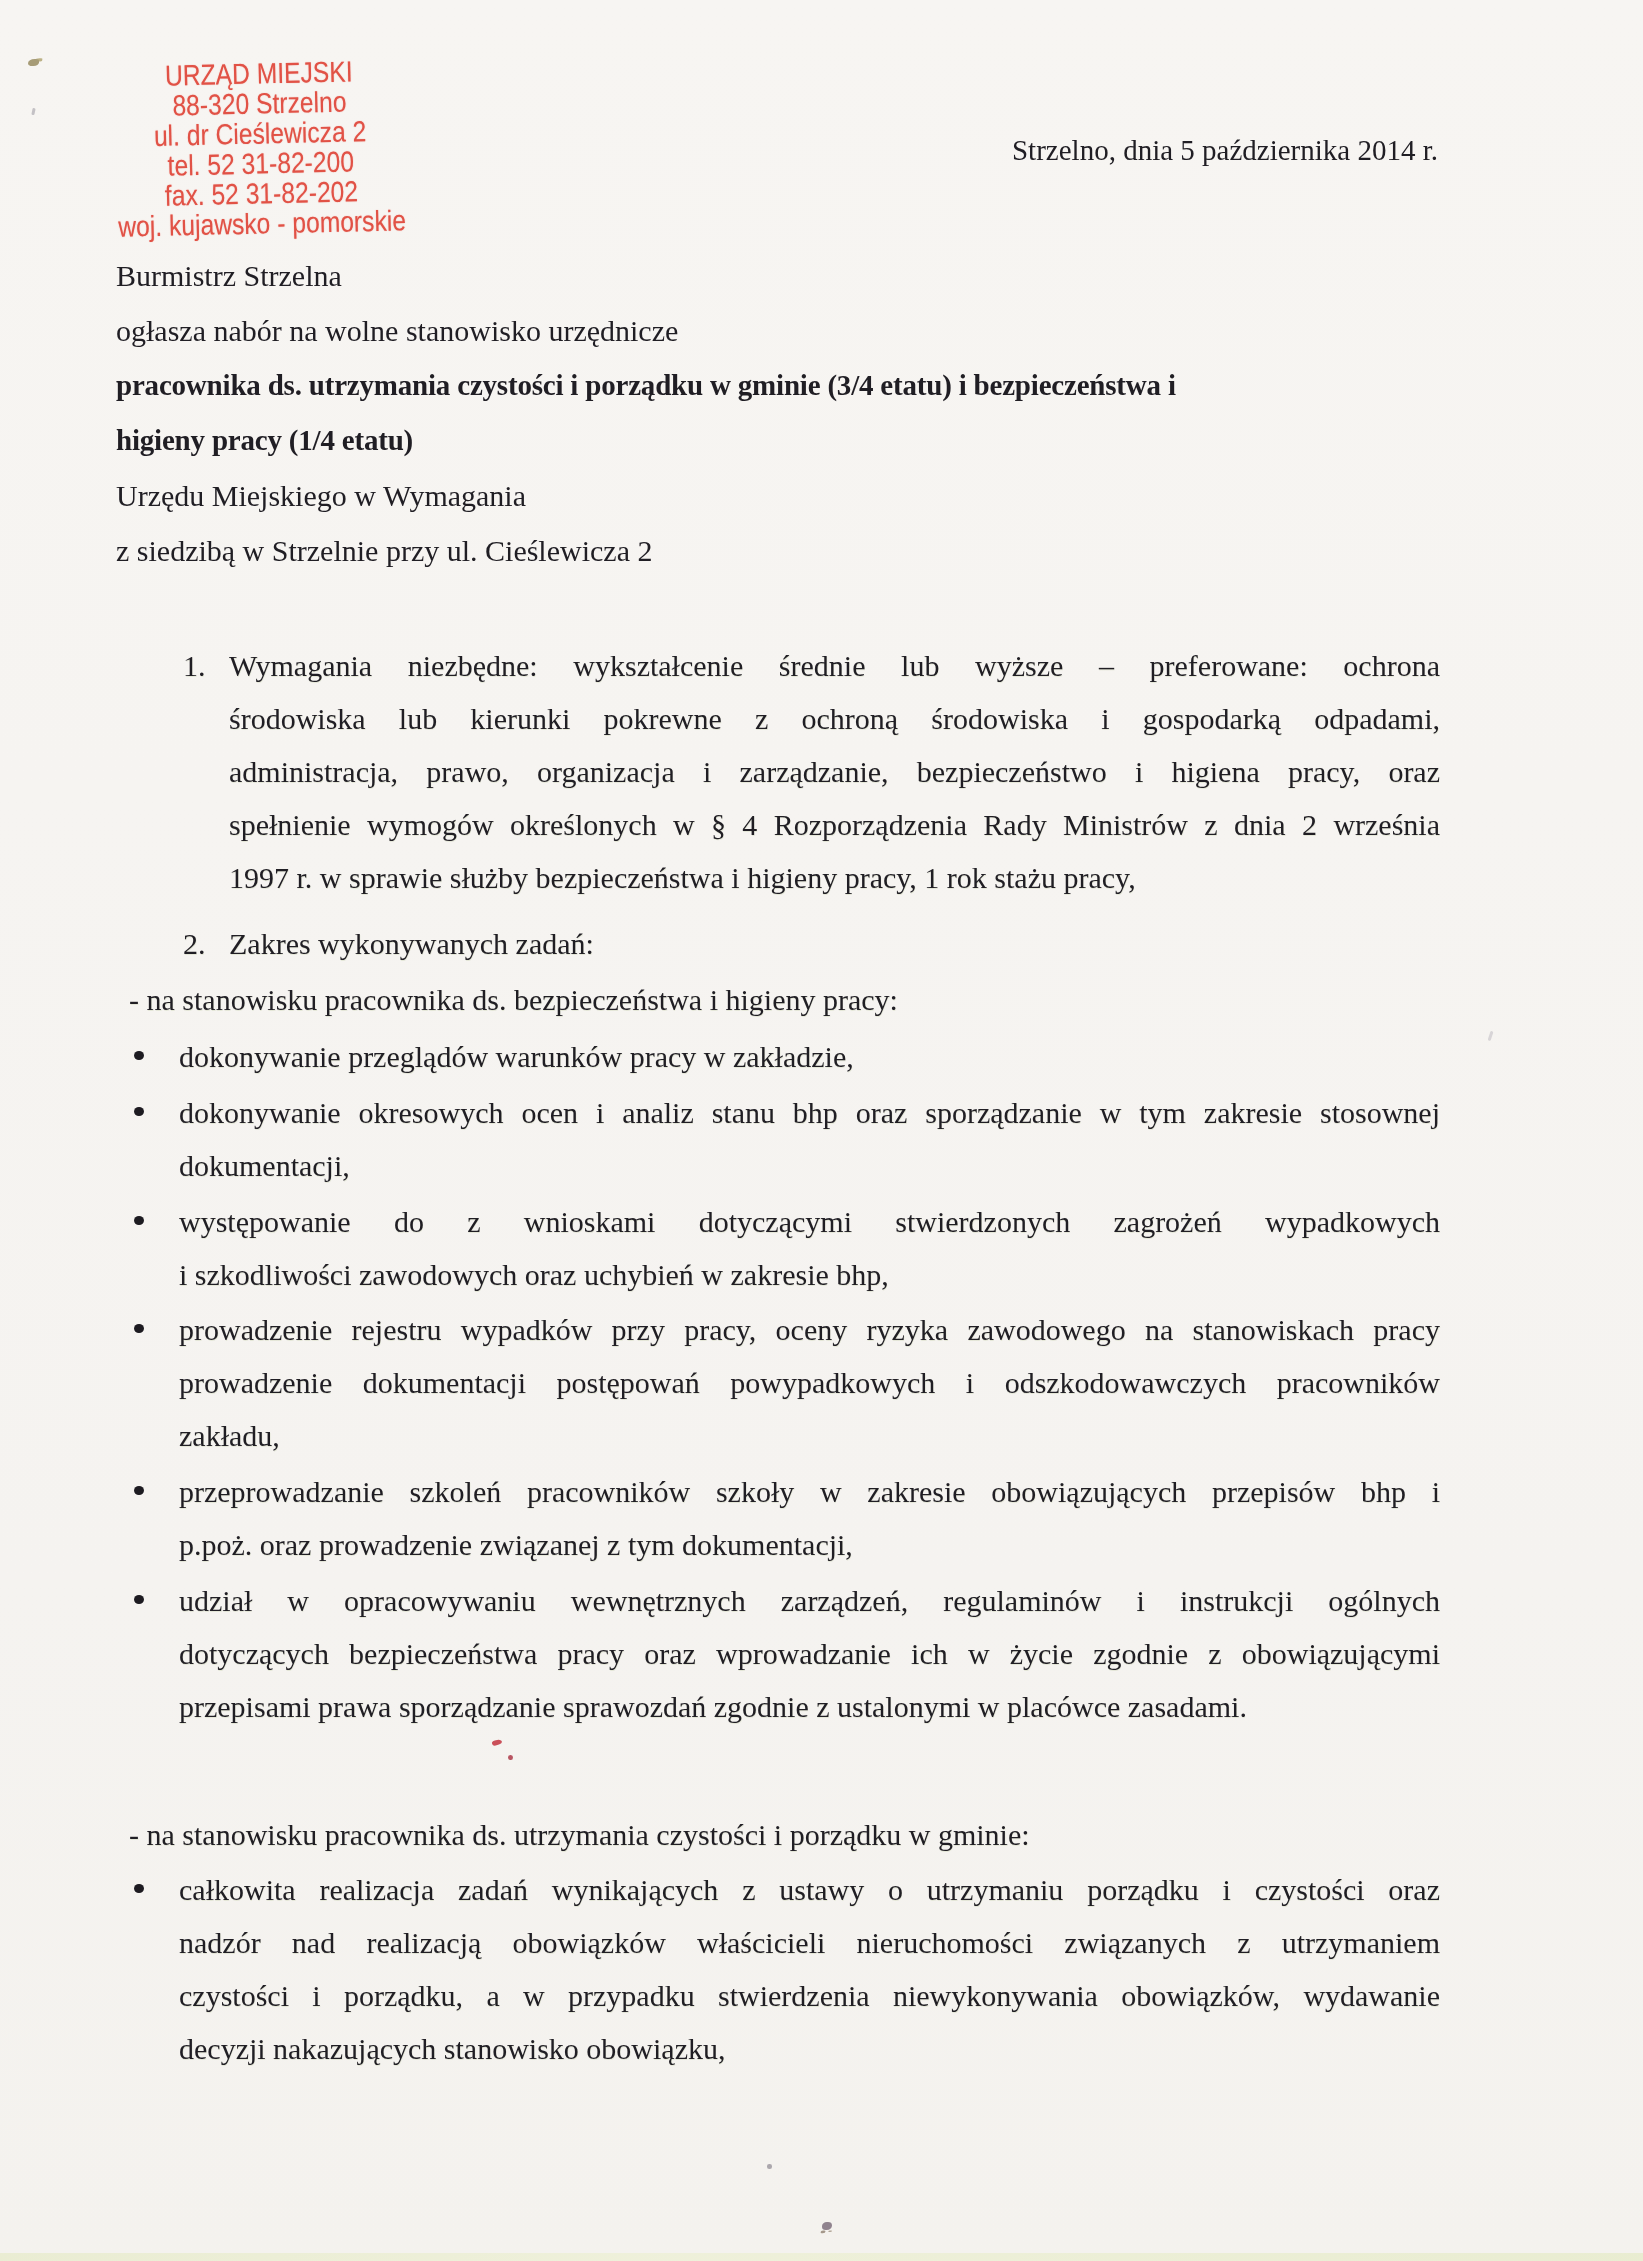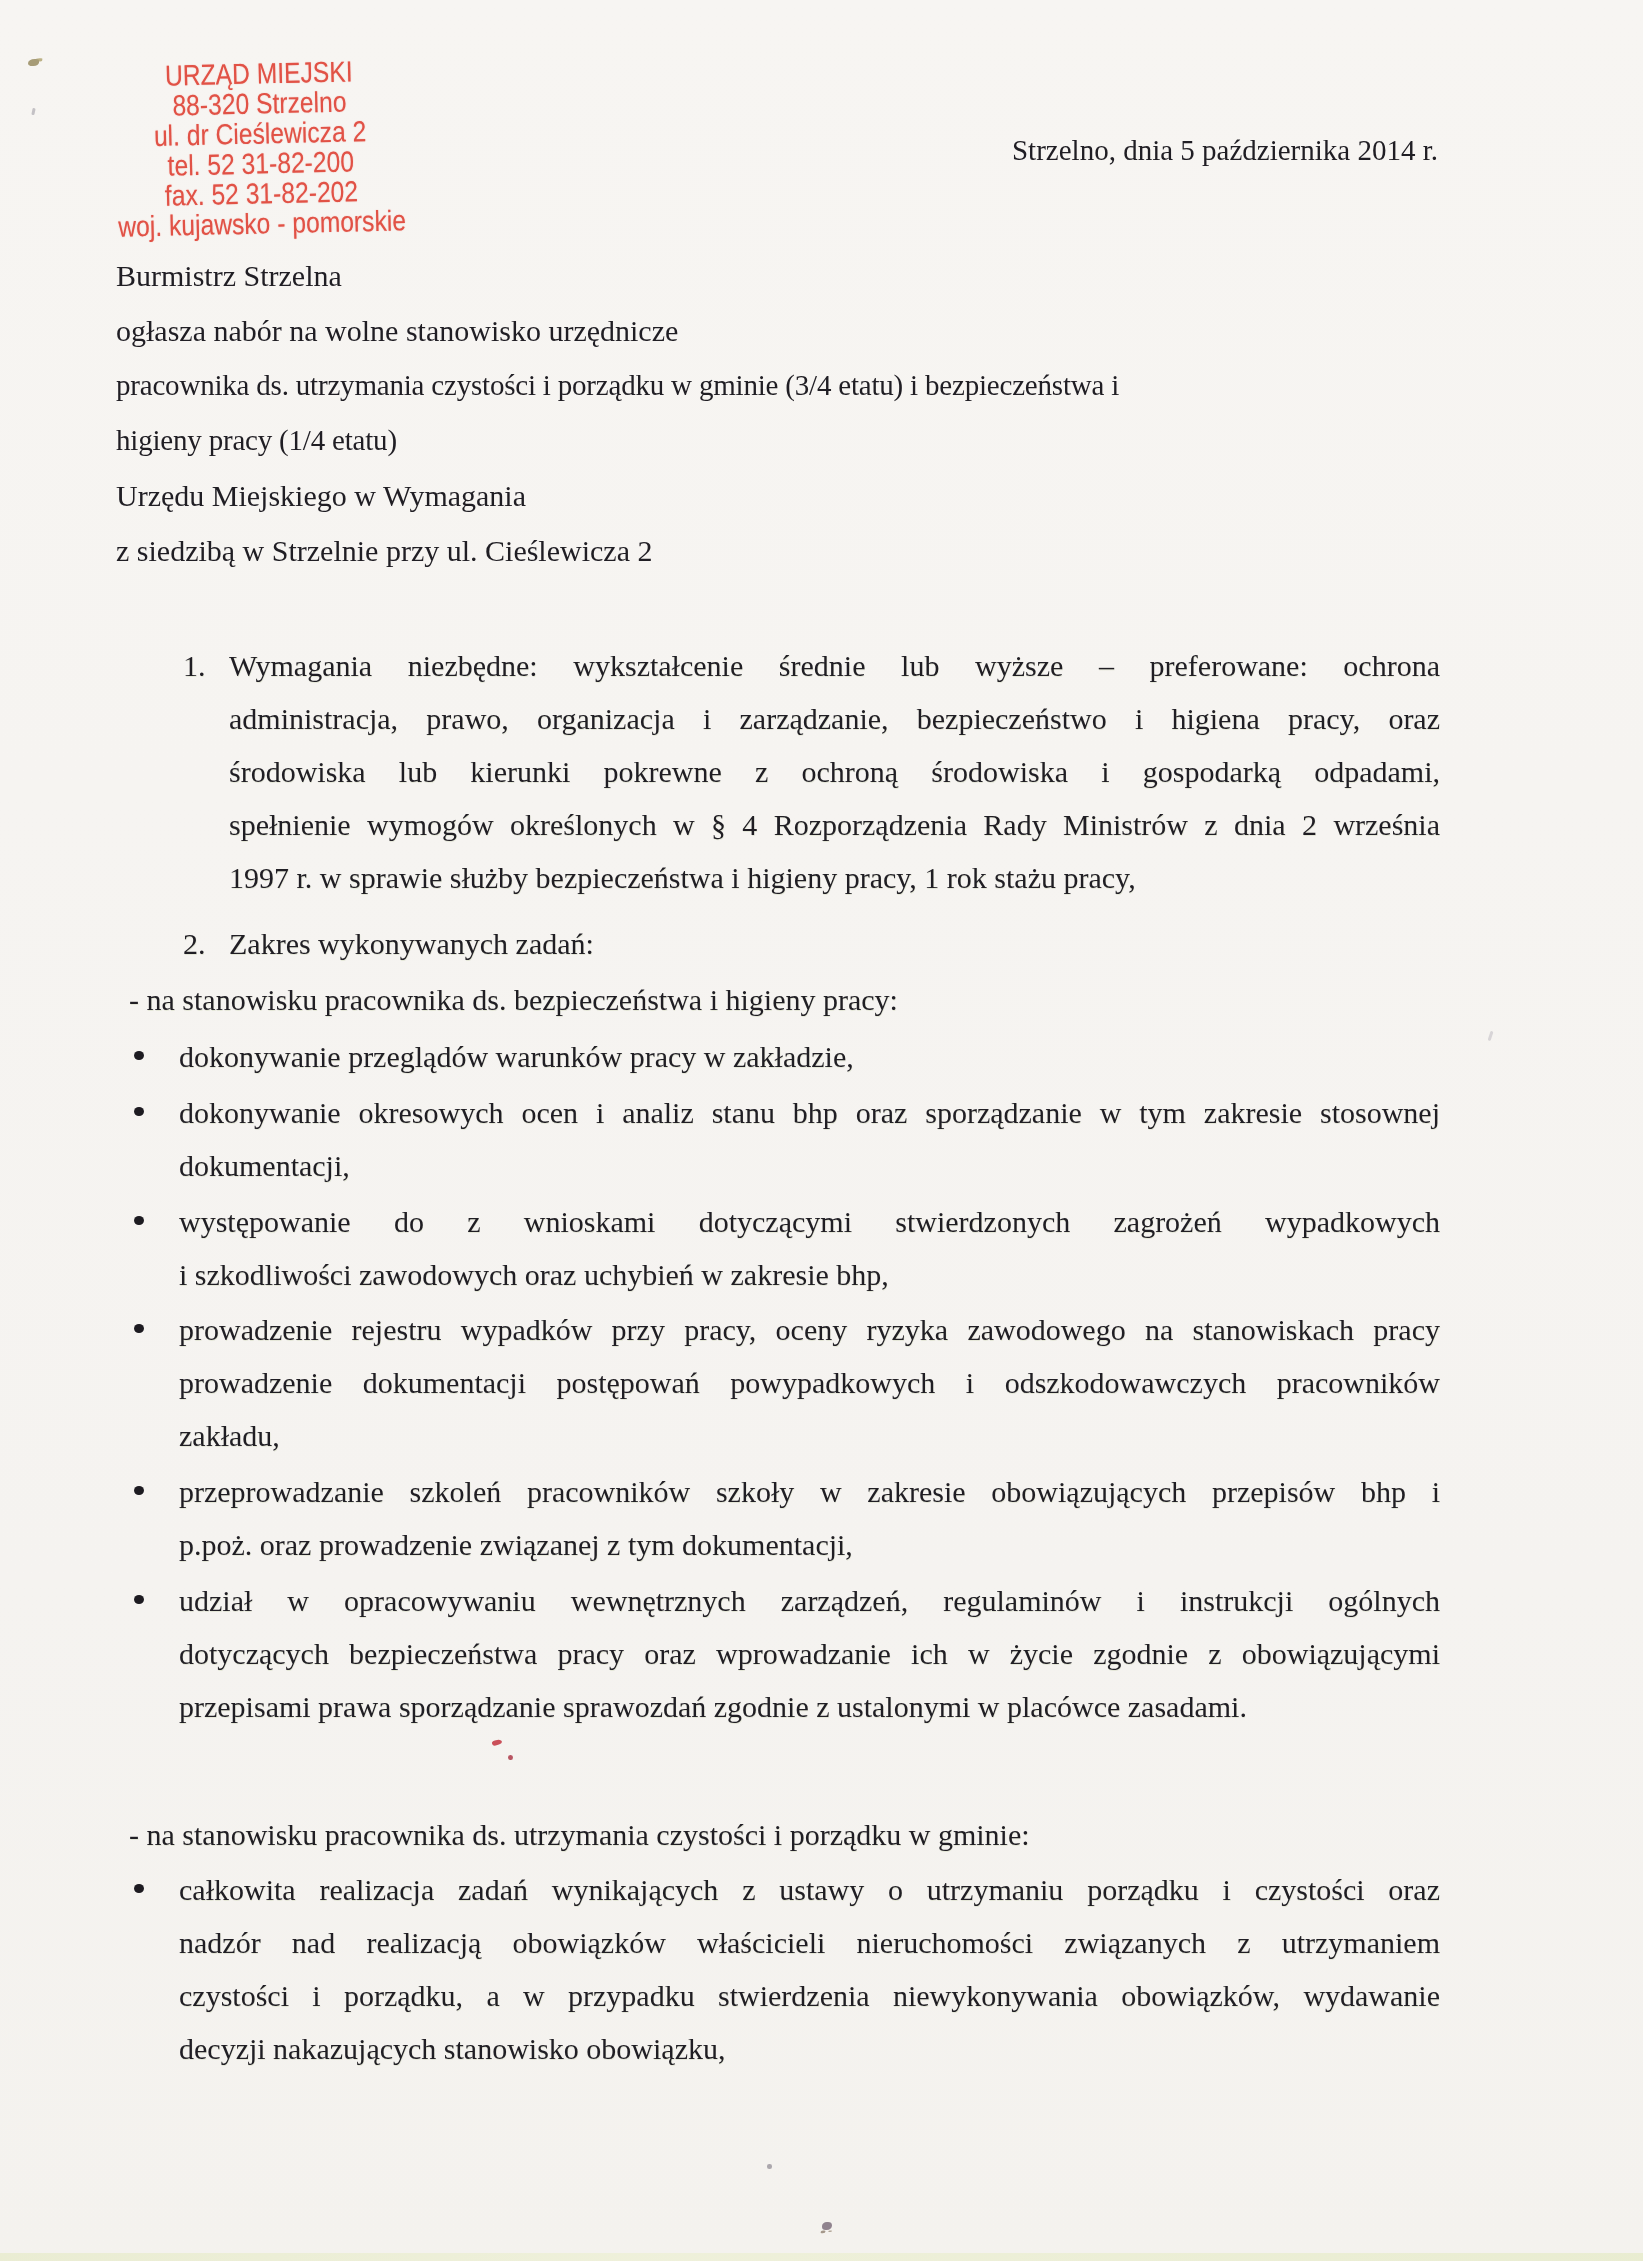--- a/index.html
+++ b/index.html
@@ -35,7 +35,7 @@
     position:absolute;left:116px;top:248px;width:1321px;
     text-align:left;font-size:30px;line-height:55px;
   }
-  .heading .b{font-weight:normal;font-size:29px;letter-spacing:-0.2px;}
+  .heading .b{font-weight:bold;font-size:29px;letter-spacing:-0.2px;}
   
   .col{
     position:absolute;left:129px;top:639px;width:1311px;

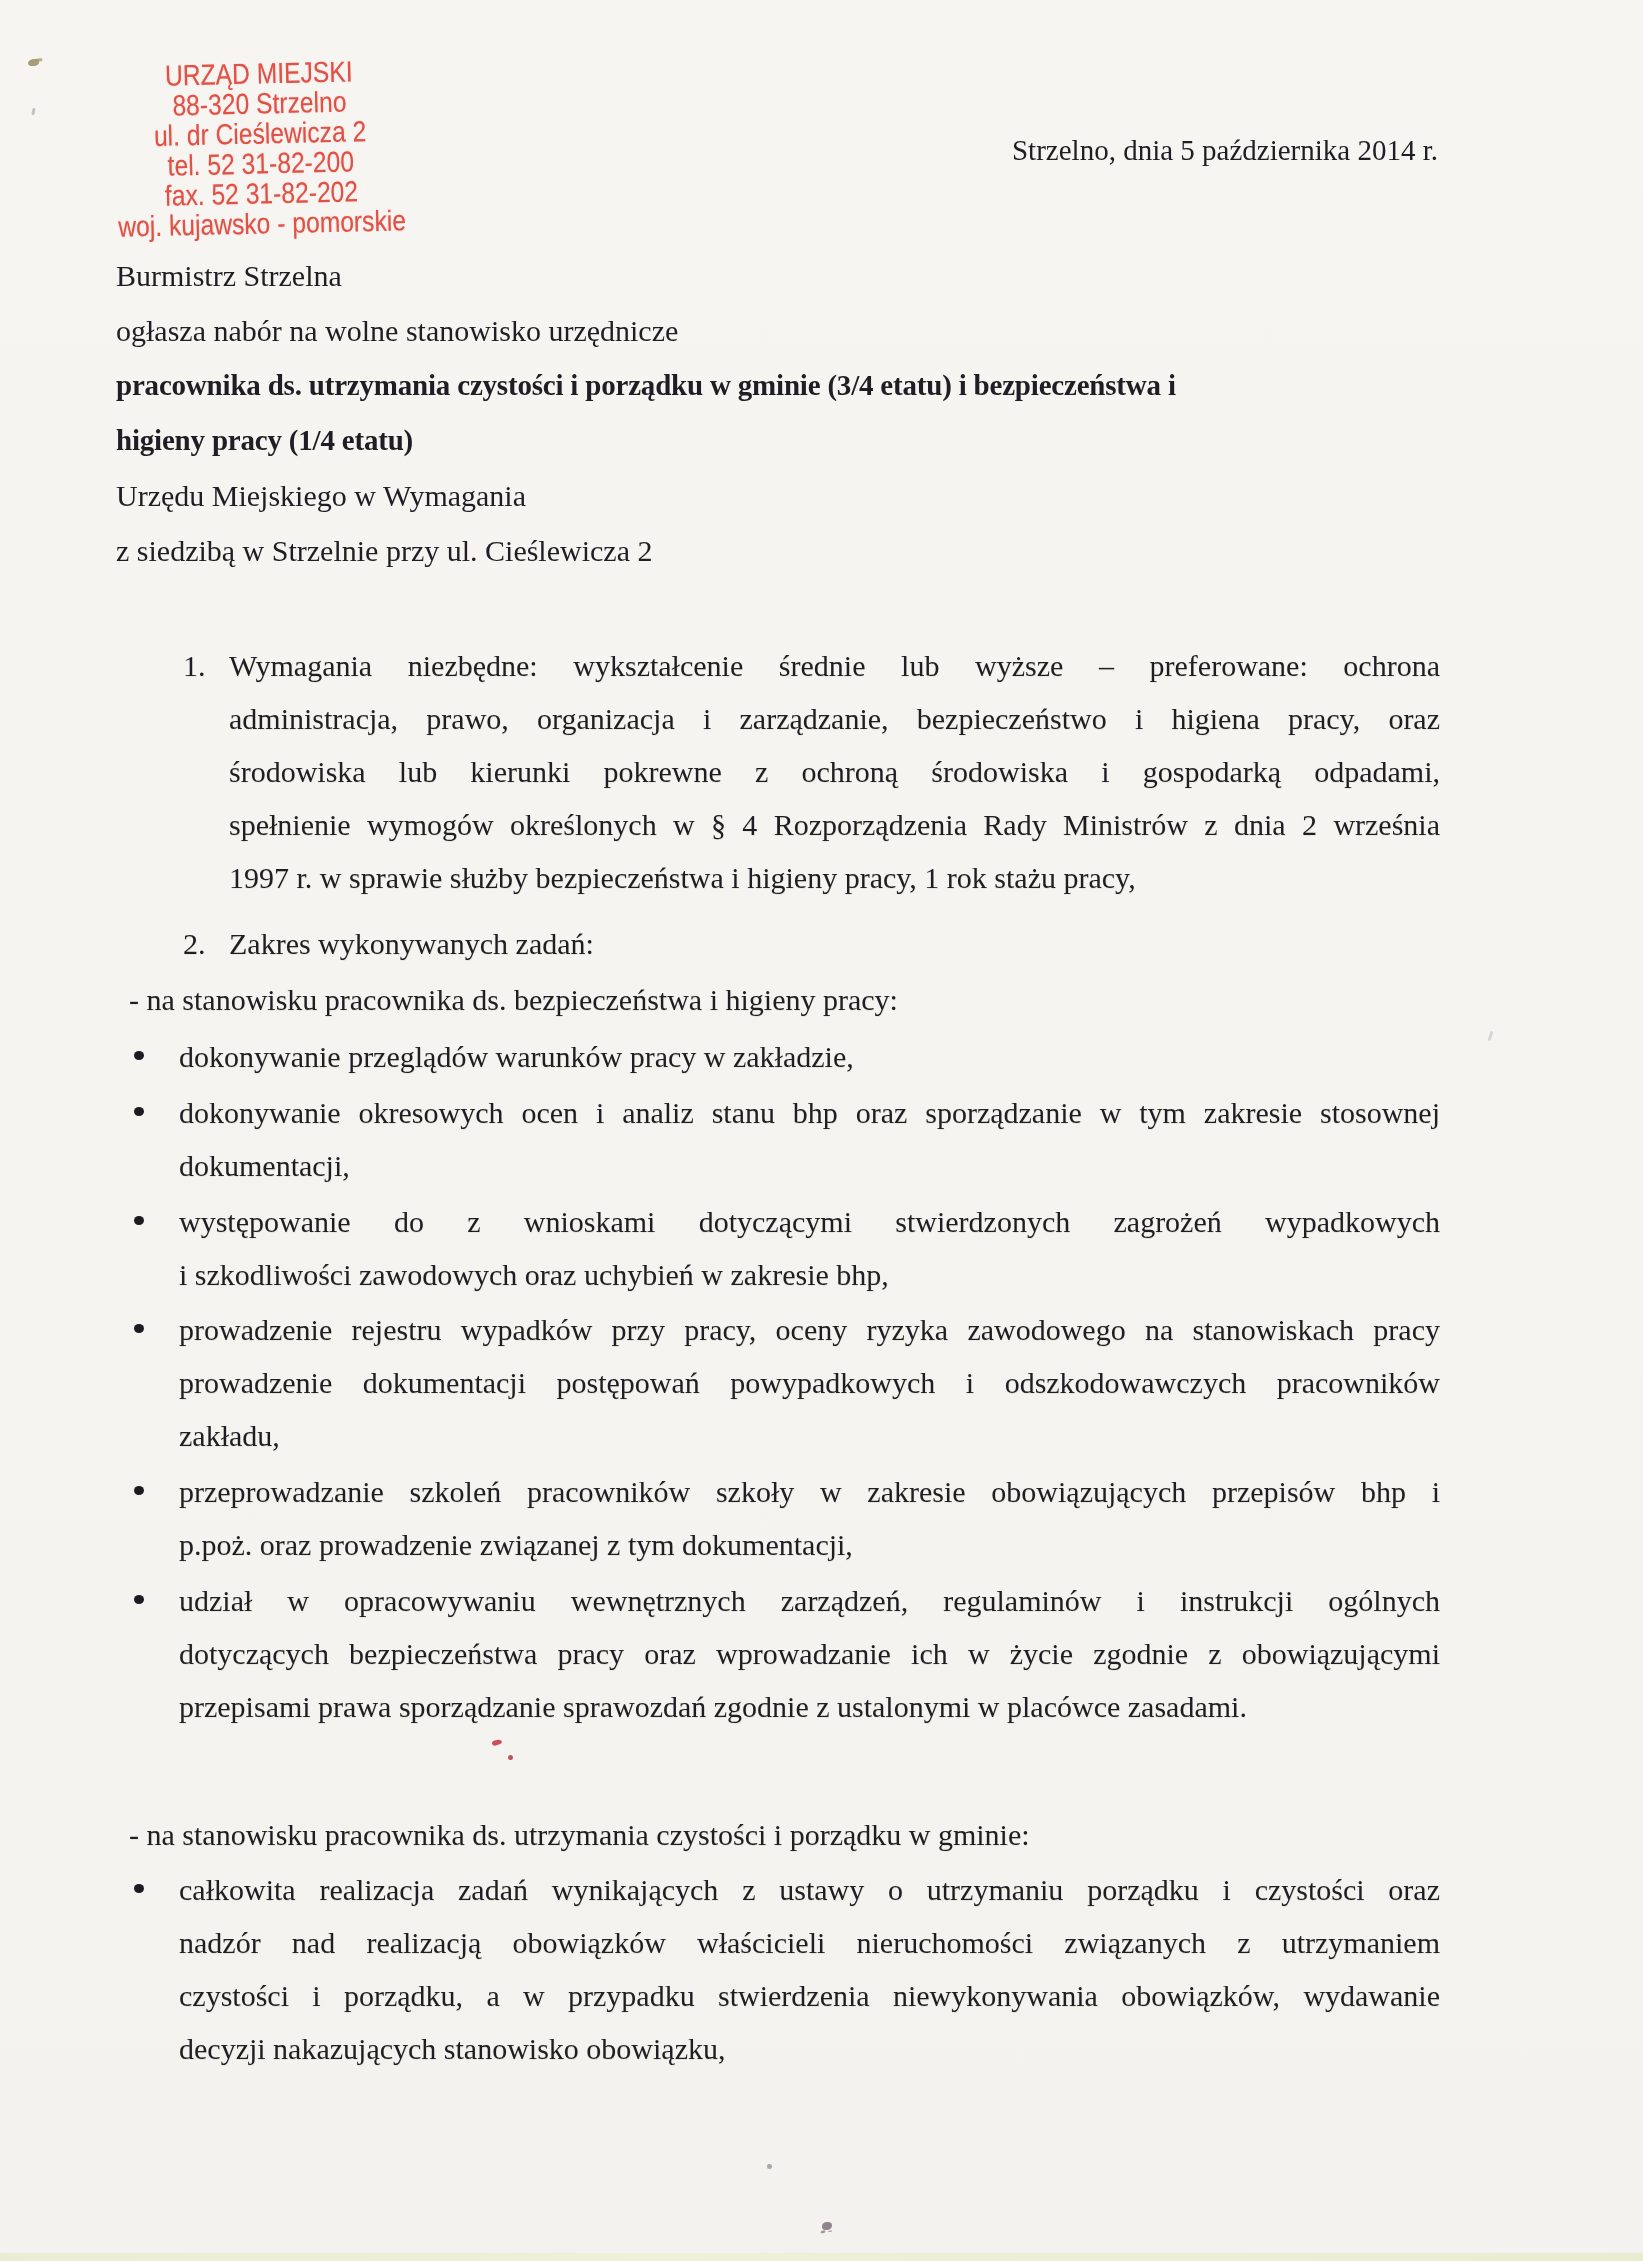--- a/index.html
+++ b/index.html
@@ -94,8 +94,8 @@
     <div class="numbered">
       <span class="num">1.</span>
       <div class="jl">Wymagania niezbędne: wykształcenie średnie lub wyższe – preferowane: ochrona</div>
+      <div class="jl">środowiska lub kierunki pokrewne z ochroną środowiska i gospodarką odpadami,</div>
       <div class="jl">administracja, prawo, organizacja i zarządzanie, bezpieczeństwo i higiena pracy, oraz</div>
-      <div class="jl">środowiska lub kierunki pokrewne z ochroną środowiska i gospodarką odpadami,</div>
       <div class="jl">spełnienie wymogów określonych w § 4 Rozporządzenia Rady Ministrów z dnia 2 września</div>
       <div>1997 r. w sprawie służby bezpieczeństwa i higieny pracy, 1 rok stażu pracy,</div>
     </div>

